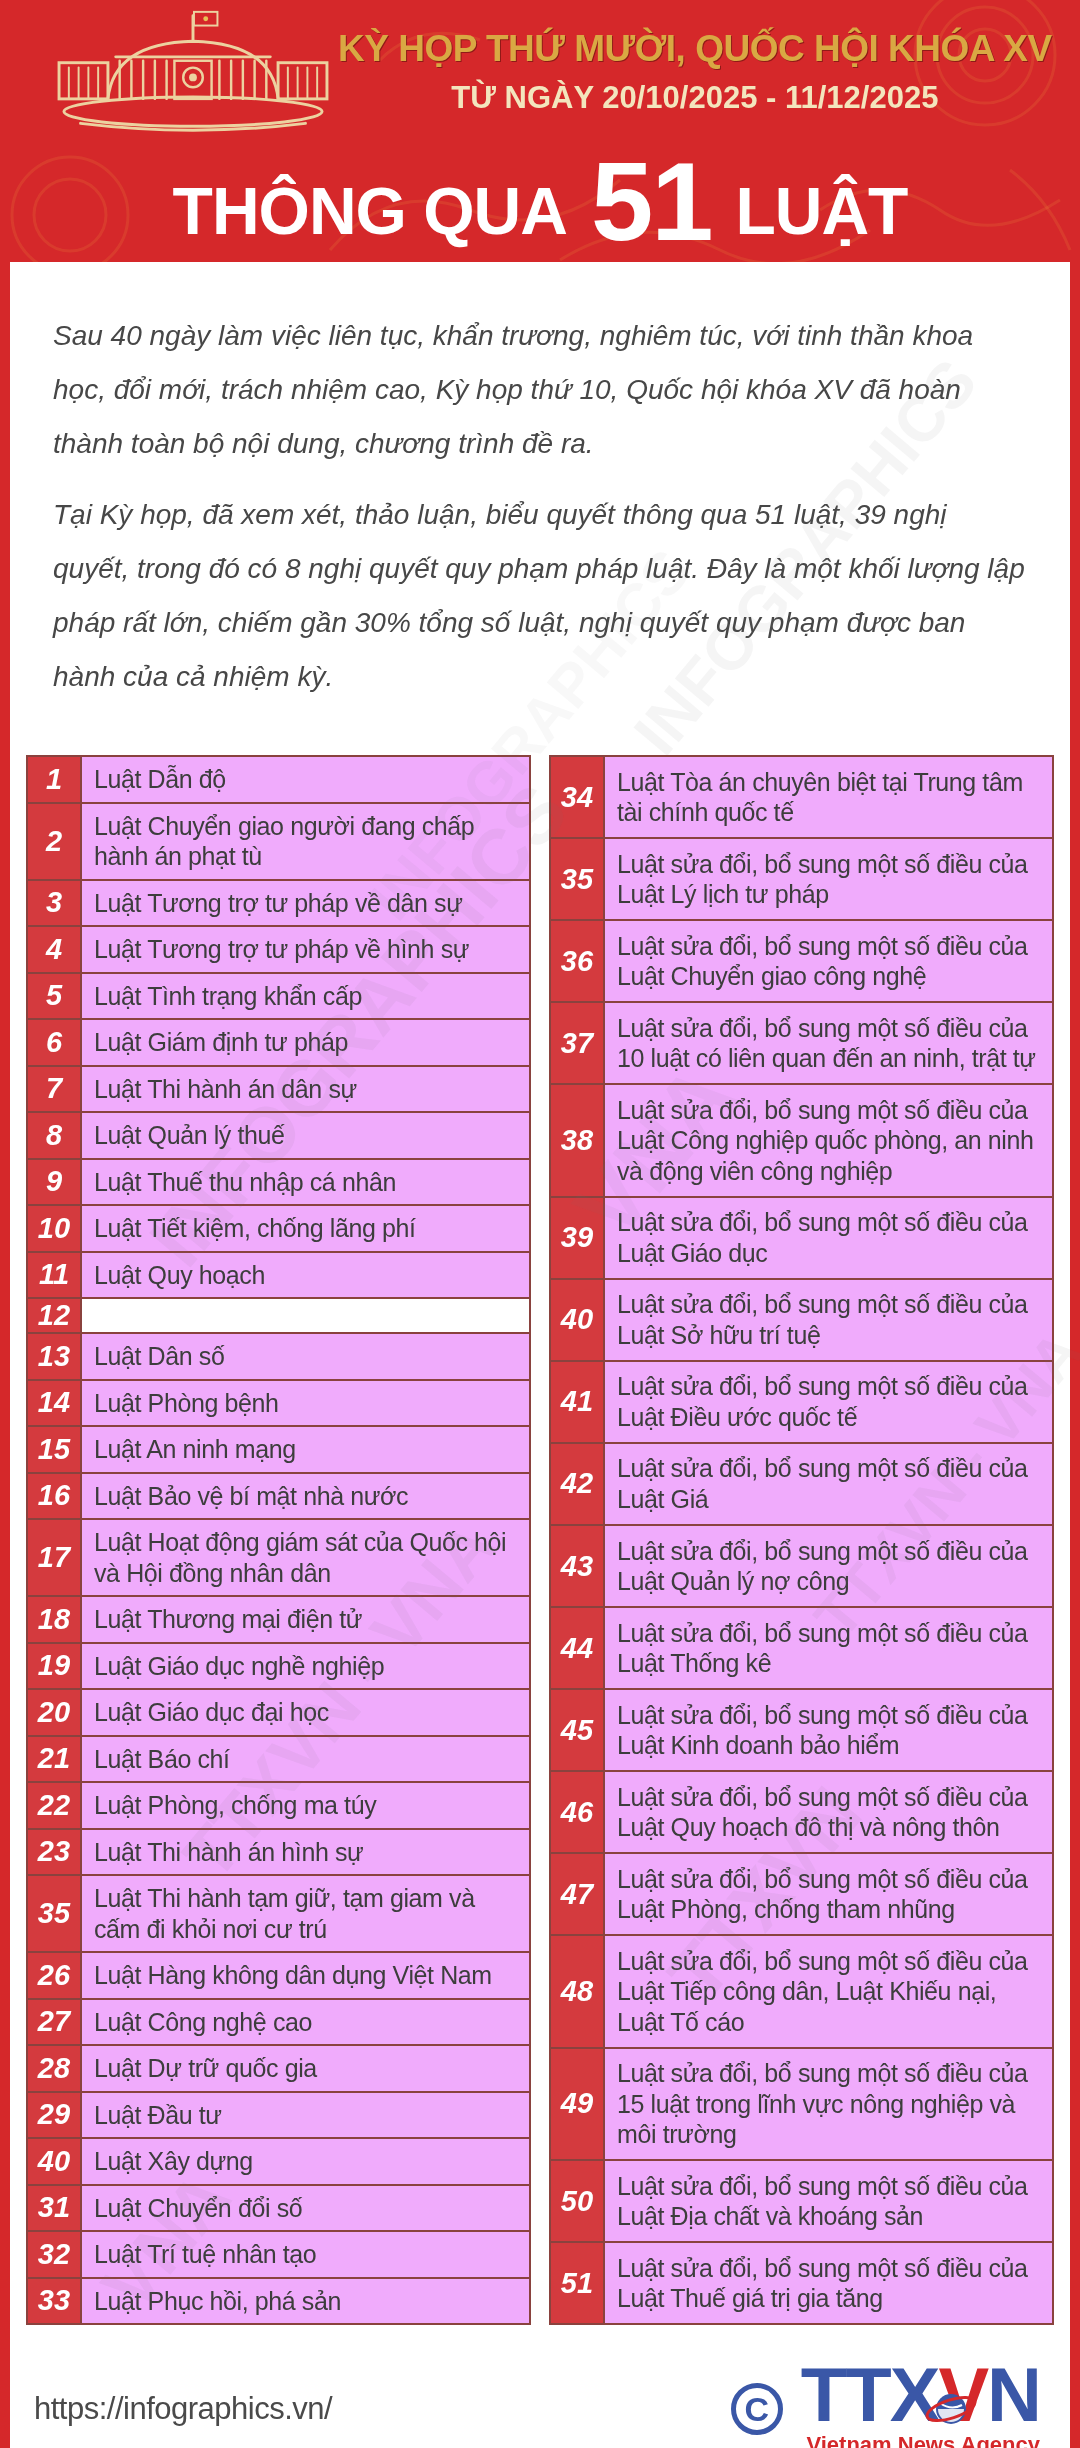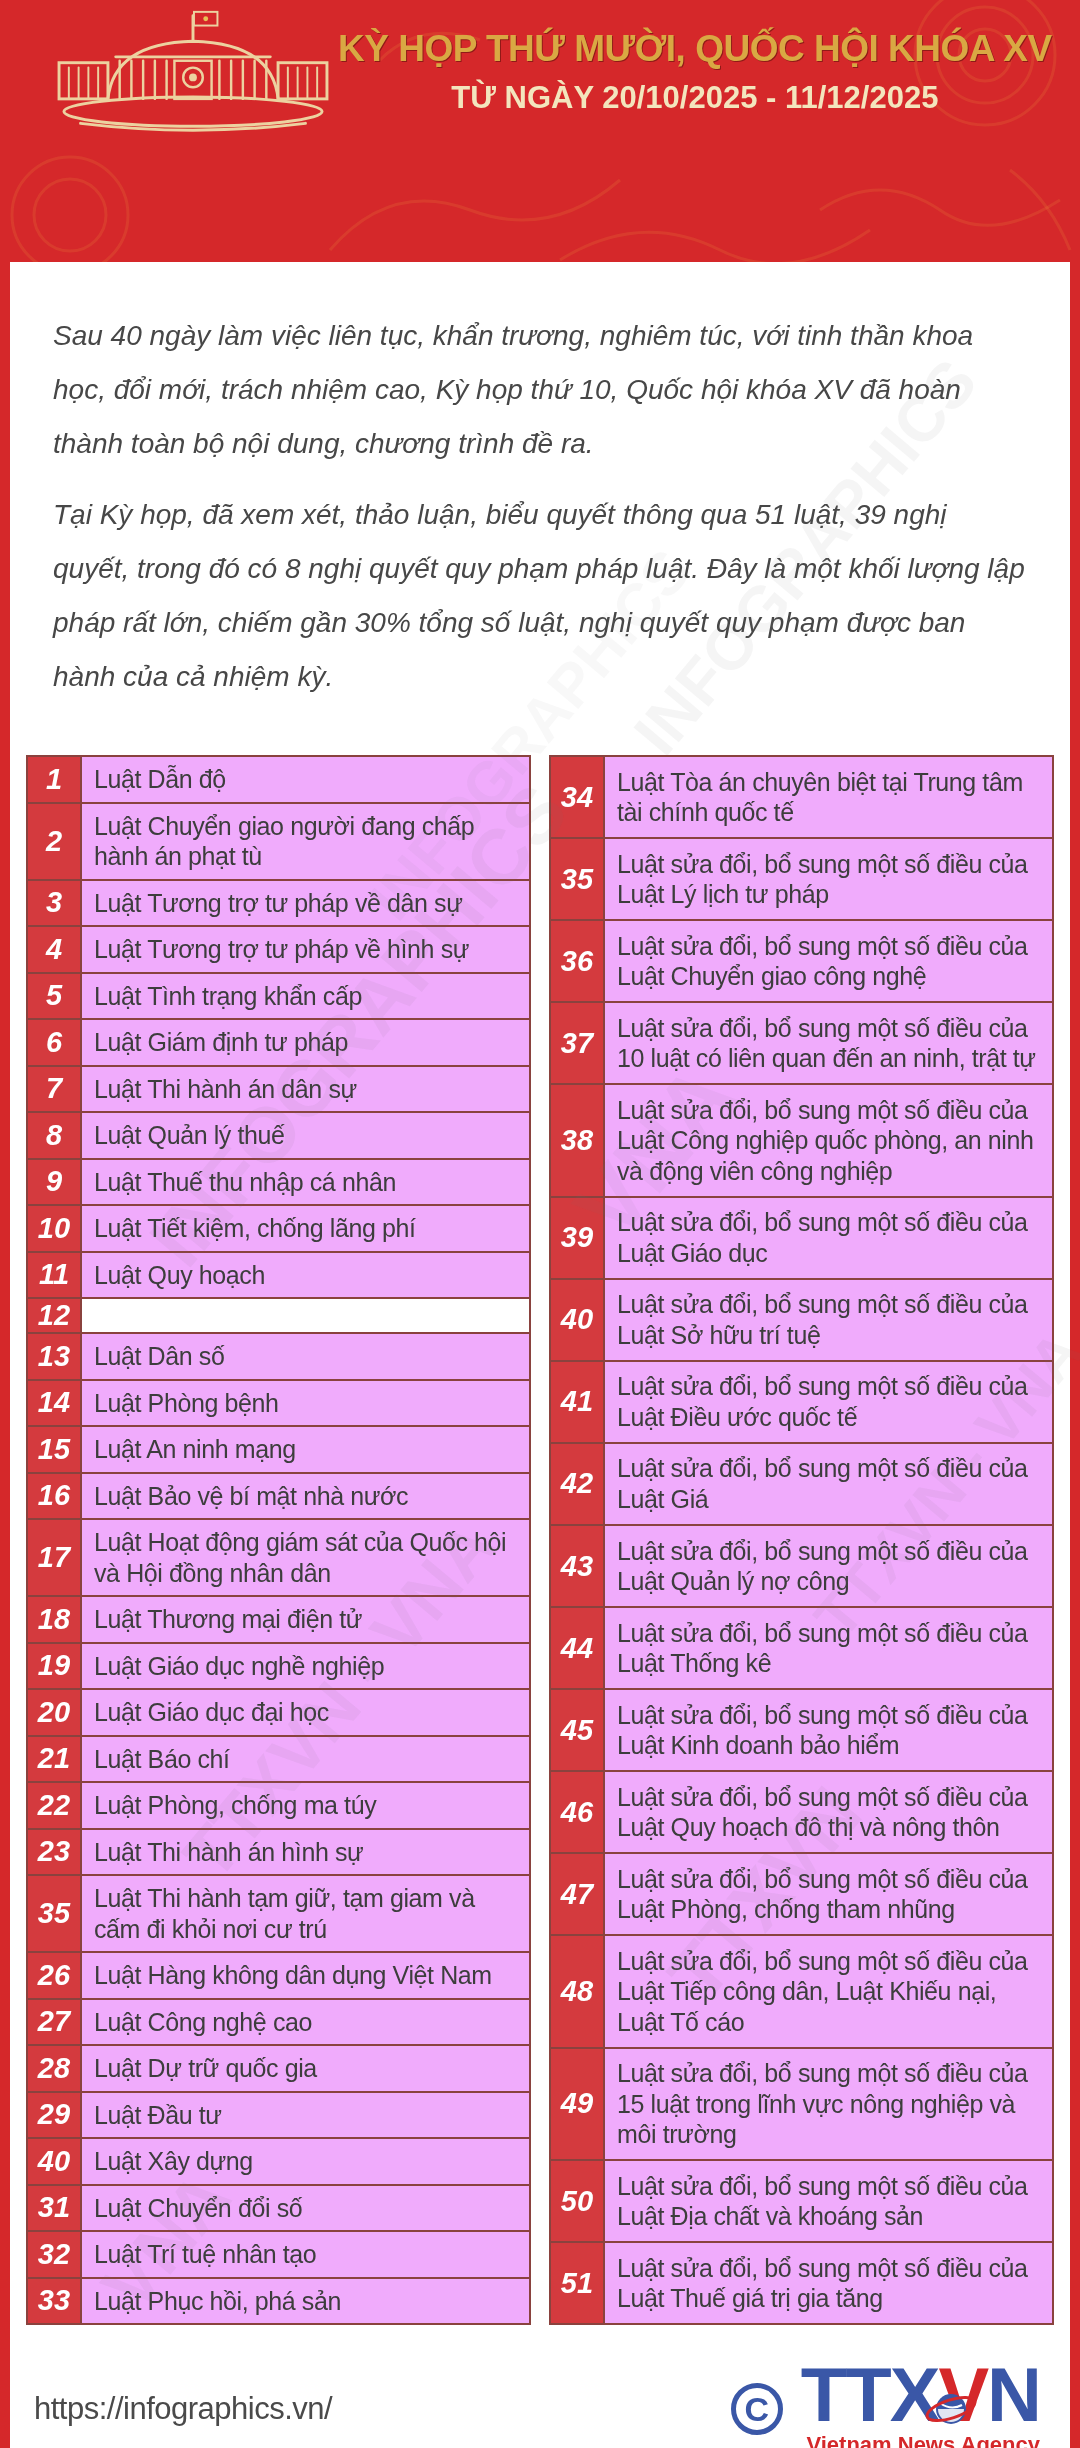--- a/index.html
+++ b/index.html
@@ -17,7 +17,7 @@
     background:#d5282a;
     height:262px; flex:0 0 262px;
     position:relative; overflow:hidden;
-    display:flex; 
+    display:flex; flex-direction:column;
   }
   .header-deco { position:absolute; inset:0; pointer-events:none; }
   .header-top {

